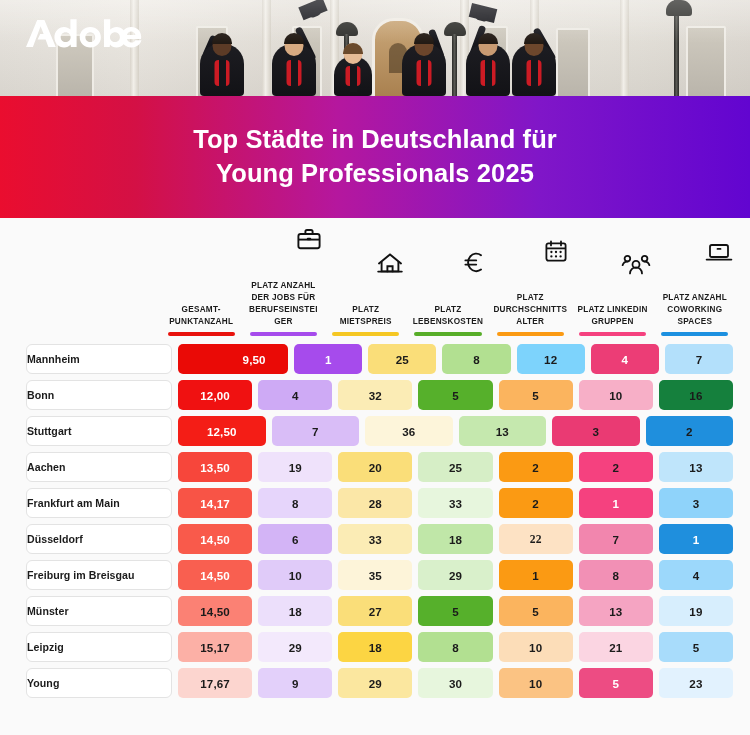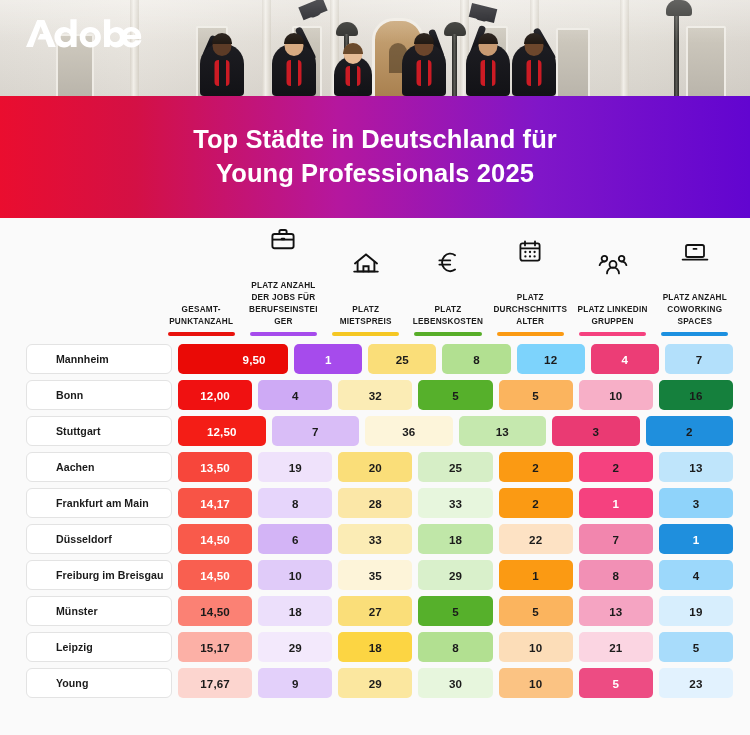--- a/index.html
+++ b/index.html
@@ -206,7 +206,7 @@
     margin: 0 3px;
     display: flex;
     flex-direction: column;
-    align-items: center;
+    align-items: flex-end;
     justify-content: flex-end;
     height: 100%;
     text-align: center;

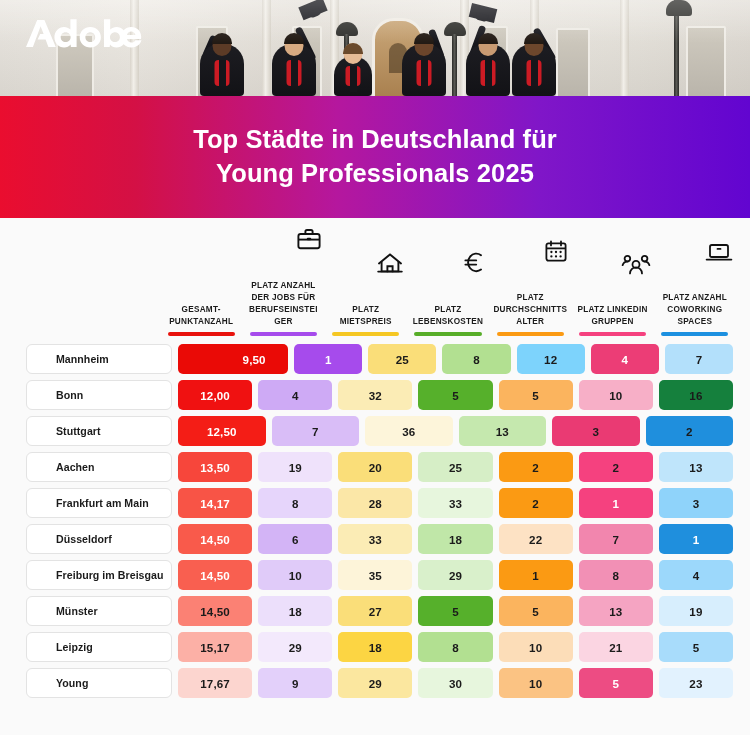--- a/index.html
+++ b/index.html
@@ -268,7 +268,7 @@
     border-radius: 6px;
     display: flex;
     align-items: center;
-    padding-left: 29px;
+    padding-left: 0;
     box-sizing: border-box;
   }
   .city-name {

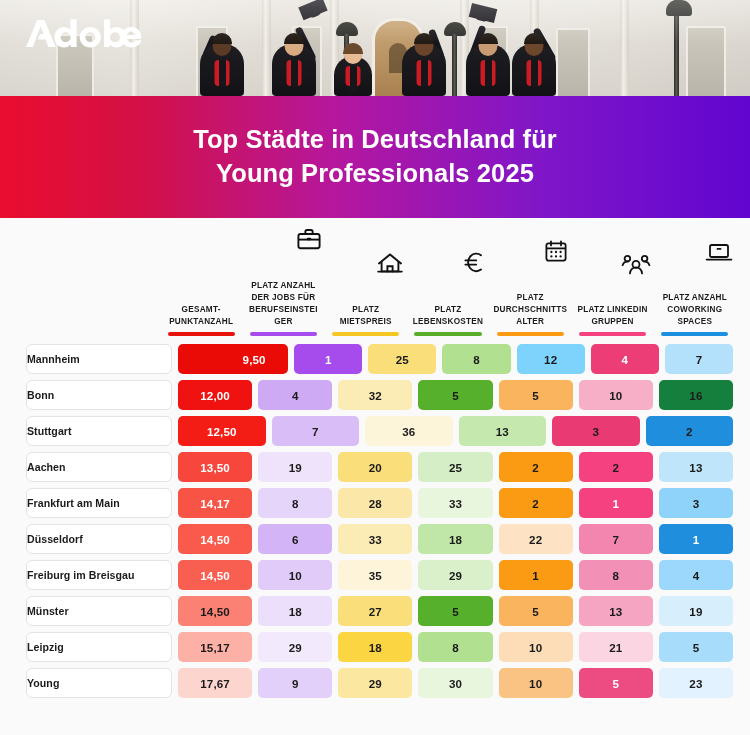--- a/index.html
+++ b/index.html
@@ -648,7 +648,7 @@
           <div class="val-cell" style="background: rgb(192, 231, 168);">
             <span class="val-text">18</span>
           </div>
-          <div class="val-cell" style="background: rgb(253, 226, 196);">
+          <div class="val-cell" style="background: rgb(253, 226, 196); font-family: Liberation Serif, serif;">
             <span class="val-text">22</span>
           </div>
           <div class="val-cell" style="background: rgb(242, 134, 174);">

